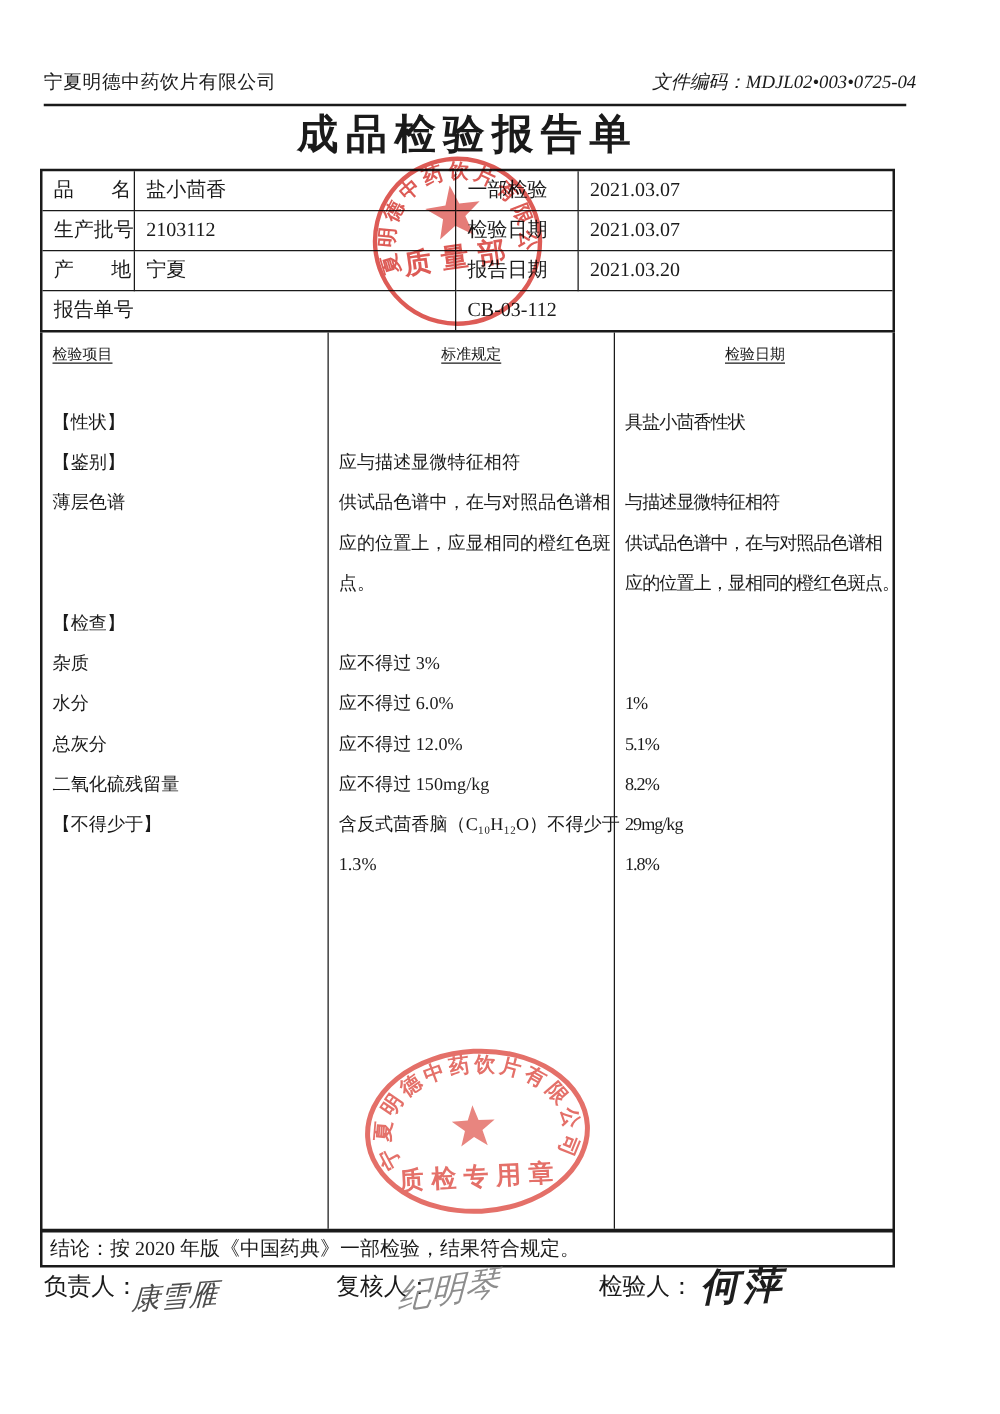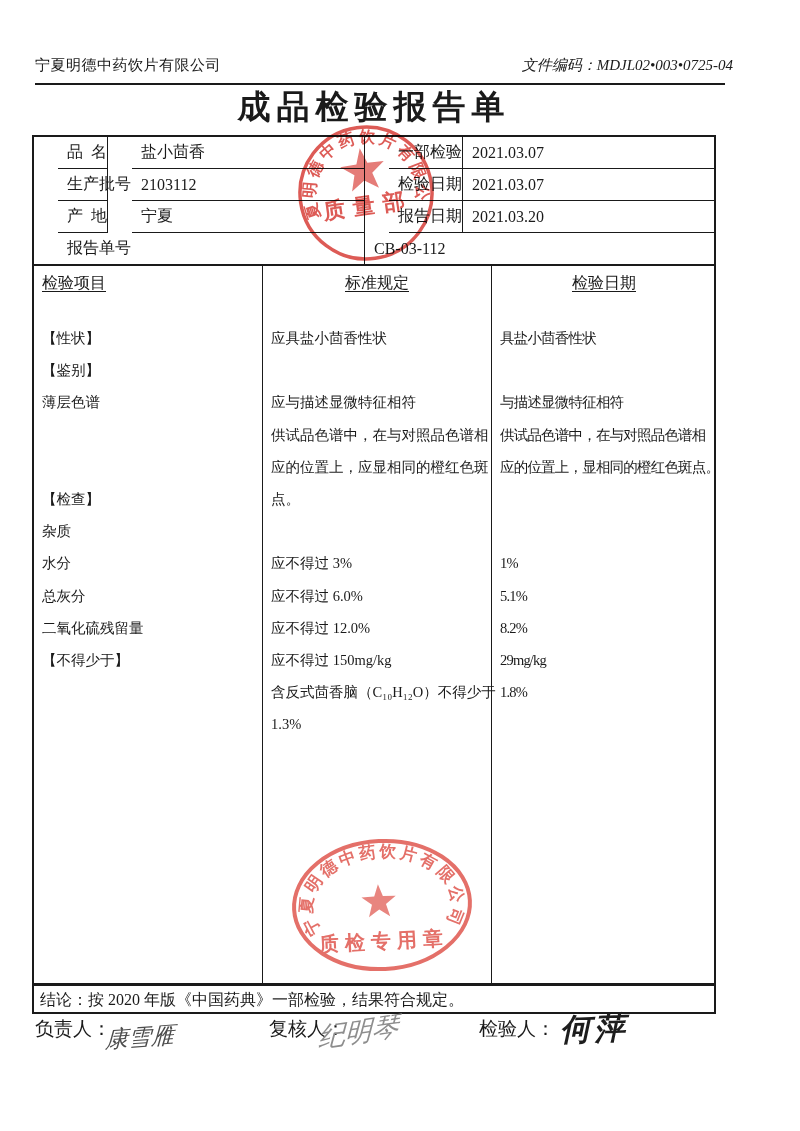--- a/index.html
+++ b/index.html
@@ -19,7 +19,7 @@
                 grid-template-columns:74px 257px 98px auto;
                 grid-template-rows:32px 32px 32px auto; font-size:16px; }
   .cell { display:flex; align-items:center; padding-left:9px; white-space:nowrap; }
-  .b-r { border-right:1px solid #1a1a1a;margin-left:24px; }
+  .b-r { border-right:1px solid #1a1a1a; }
   .b-b { border-bottom:1px solid #1a1a1a; }
   .jlabel { display:inline-block; width:62px; text-align:justify; text-align-last:justify; }
   .span2a { grid-column:1/3; }

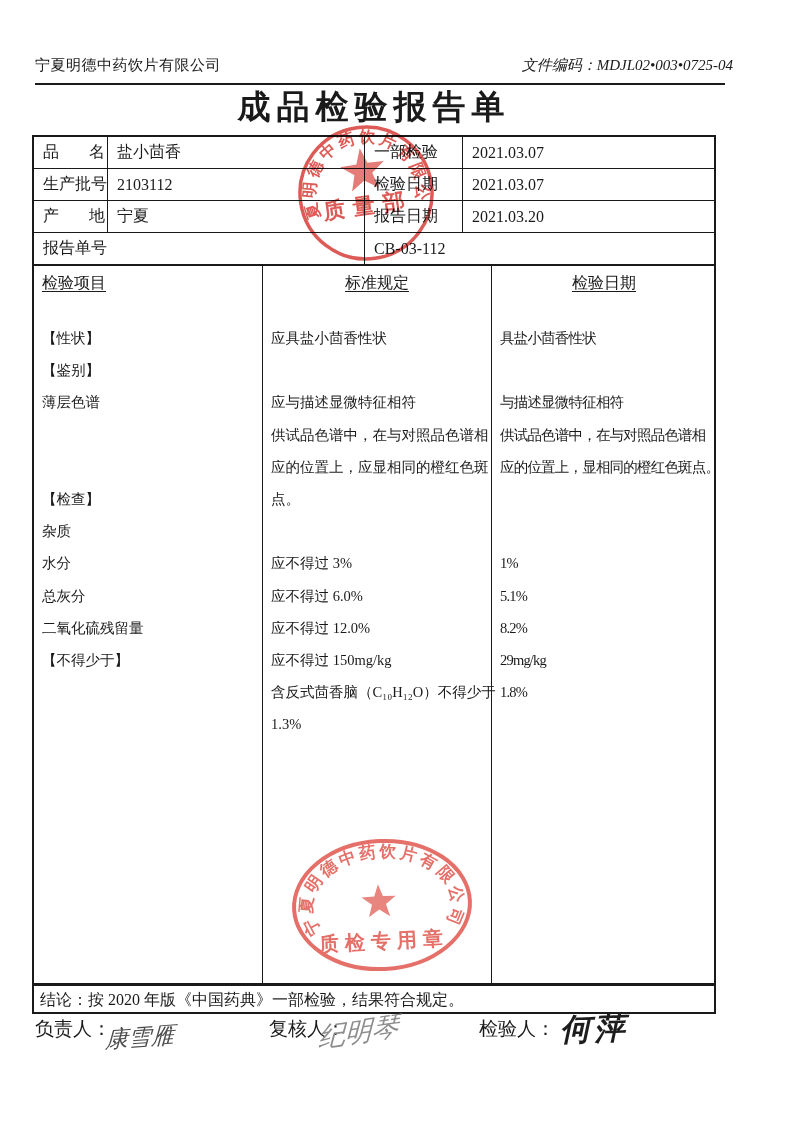--- a/index.html
+++ b/index.html
@@ -32,7 +32,7 @@
   .mcol0 { left:0; width:229px; border-right:1px solid #1a1a1a; }
   .mcol1 { left:229px; width:229px; border-right:1px solid #1a1a1a; }
   .mcol2 { left:458px; width:224px; }
-  .mhead { height:30px; line-height:34px; font-size:16px; }
+  .mhead { height:30px; line-height:34px; font-size:12px; }
   .mcol0 .mhead { text-align:left; padding-left:8px; }
   .mcol1 .mhead, .mcol2 .mhead { text-align:center; }
   .mhead span { text-decoration:underline; text-underline-offset:3px; }

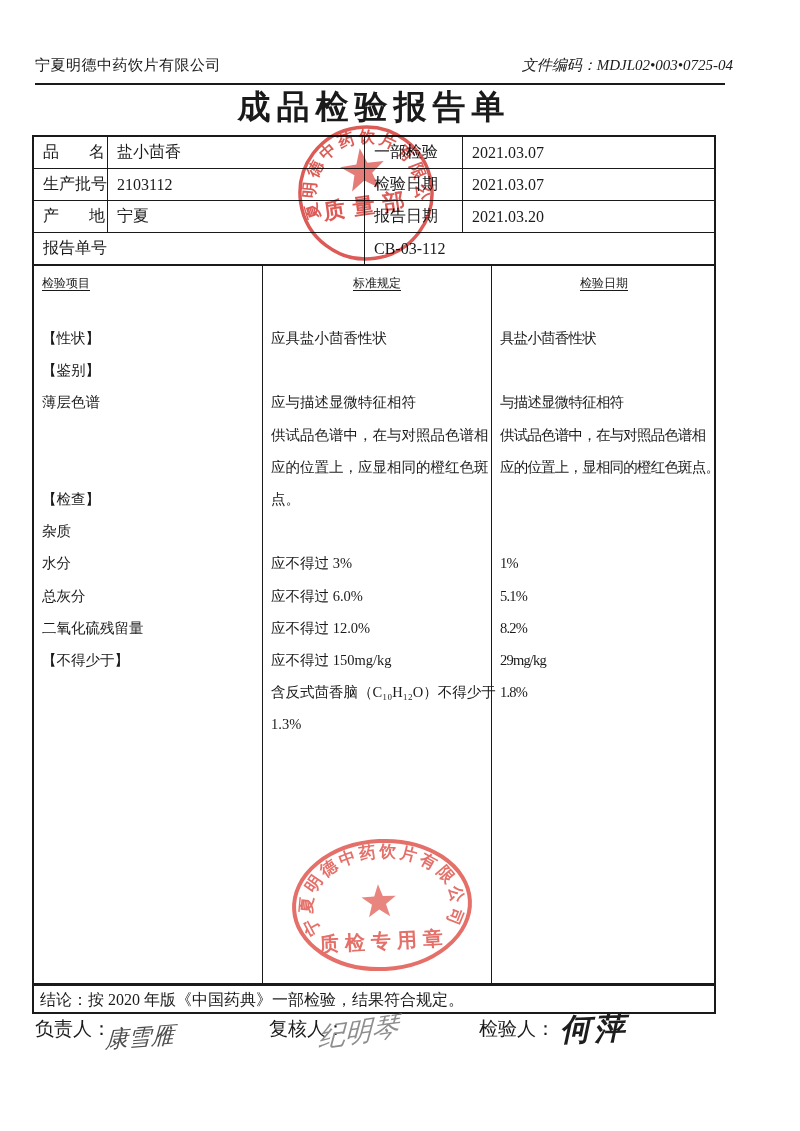--- a/index.html
+++ b/index.html
@@ -118,7 +118,6 @@
     <div class="mcol mcol1">
         <div class="mhead"><span>标准规定</span></div>
         <div class="mspacer"></div>
-        <div class="tline">应具盐小茴香性状</div>
         <div class="tline"></div>
         <div class="tline">应与描述显微特征相符</div>
         <div class="tline">供试品色谱中，在与对照品色谱相</div>

